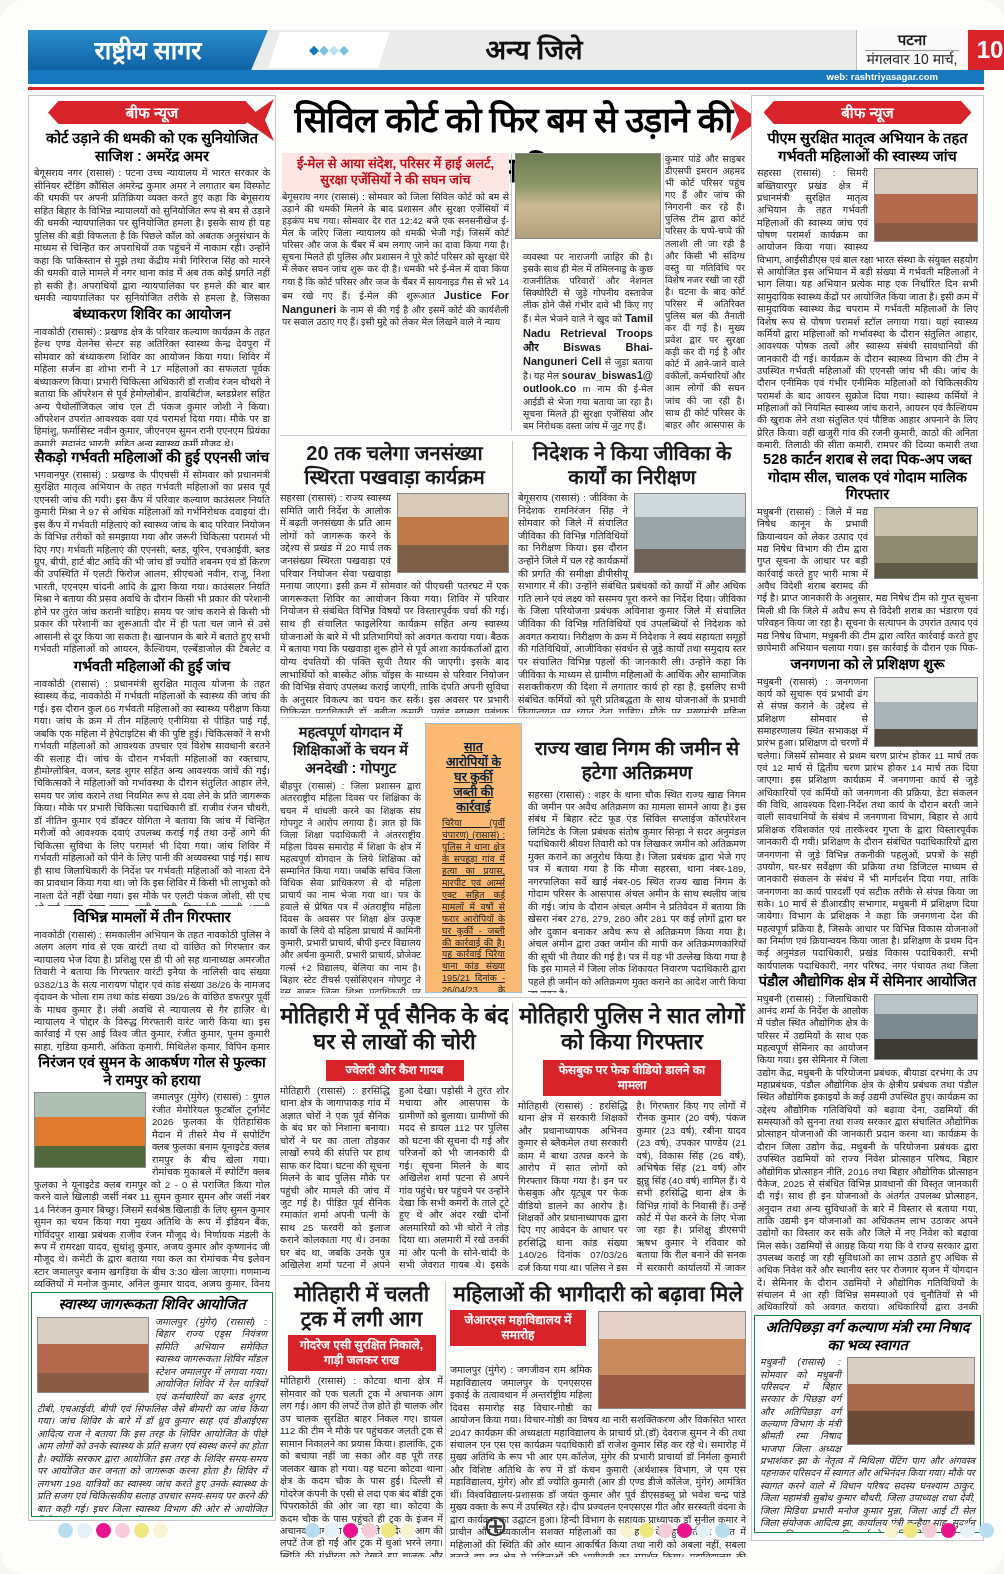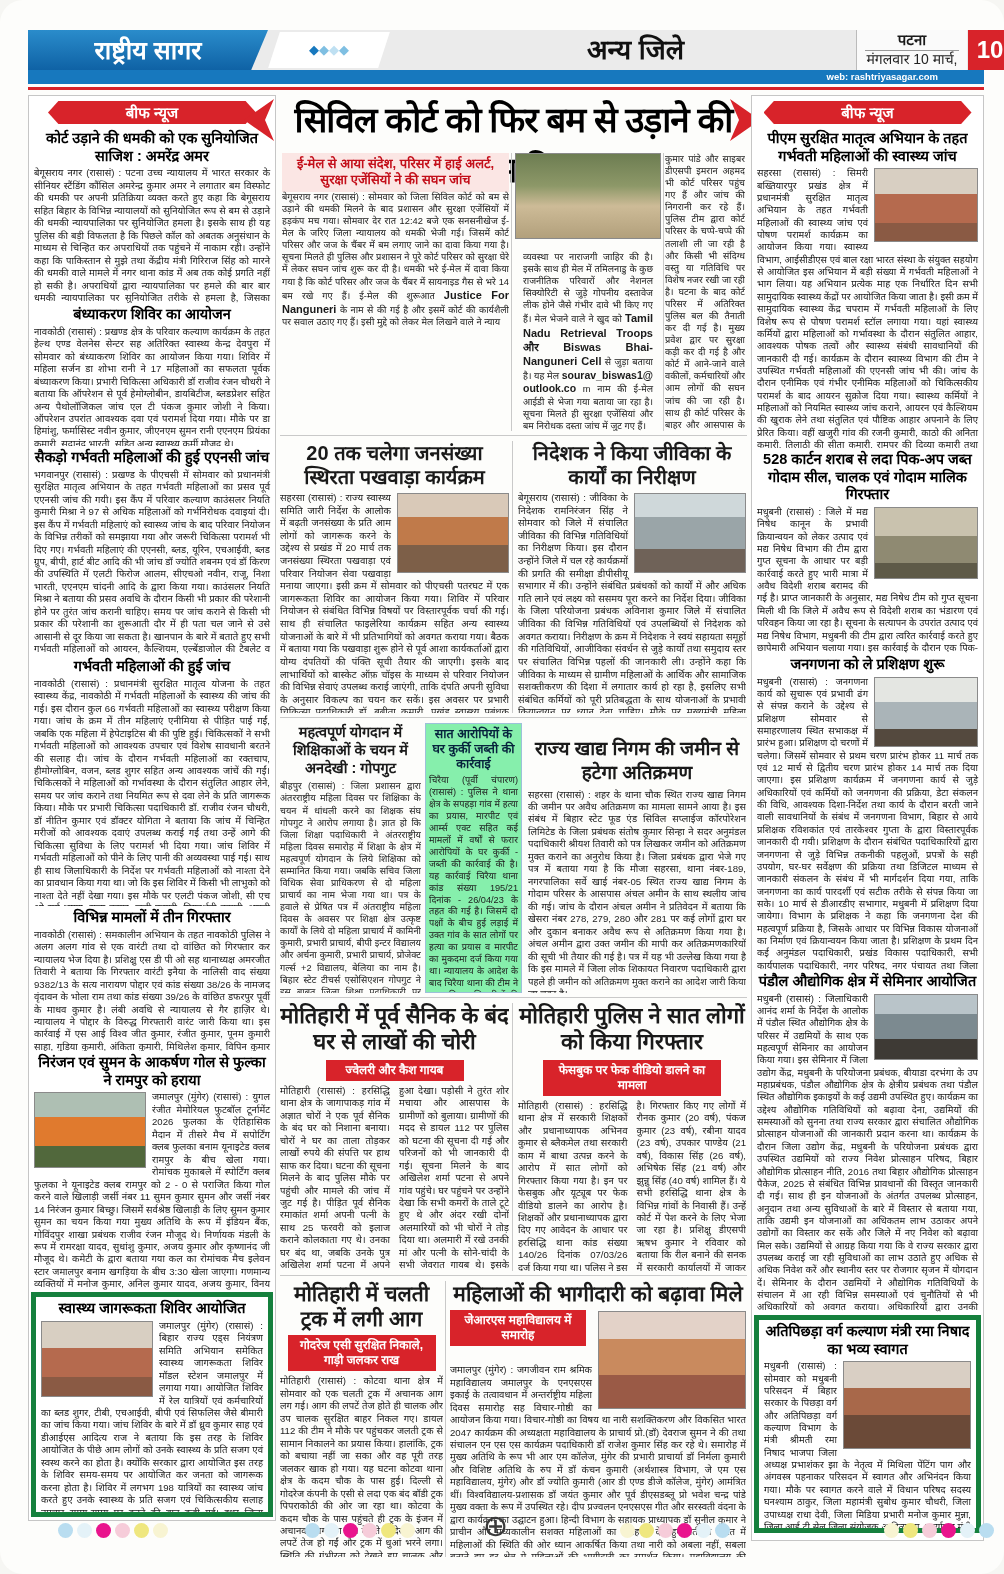--- a/index.html
+++ b/index.html
@@ -12,7 +12,7 @@
   .diamonds{position:absolute;left:246px;top:2px;width:110px;height:36px;background:#fff;transform:skewX(-18deg);overflow:hidden;text-align:center;}
   .diamonds span{display:inline-block;font-size:13px;line-height:36px;transform:skewX(18deg);}
   .d1{color:#1778be}.d2{color:#7fbfe2}.d3{color:#bfe0f2}
-  .section-title{position:absolute;left:356px;top:0;width:300px;height:40px;text-align:right;font-size:27px;font-weight:bold;line-height:40px;color:#111;}
+  .section-title{position:absolute;left:356px;top:0;width:300px;height:40px;text-align:center;font-size:27px;font-weight:bold;line-height:40px;color:#111;}
   .edition{position:absolute;left:828px;top:0;width:110px;height:40px;background:#fafafa;border-left:1px solid #bbb;text-align:center;}
   .edition .city{font-size:15px;font-weight:bold;line-height:20px;border-bottom:1px solid #999;margin:0 8px;}
   .edition .date{font-size:14px;line-height:16px;color:#222;}

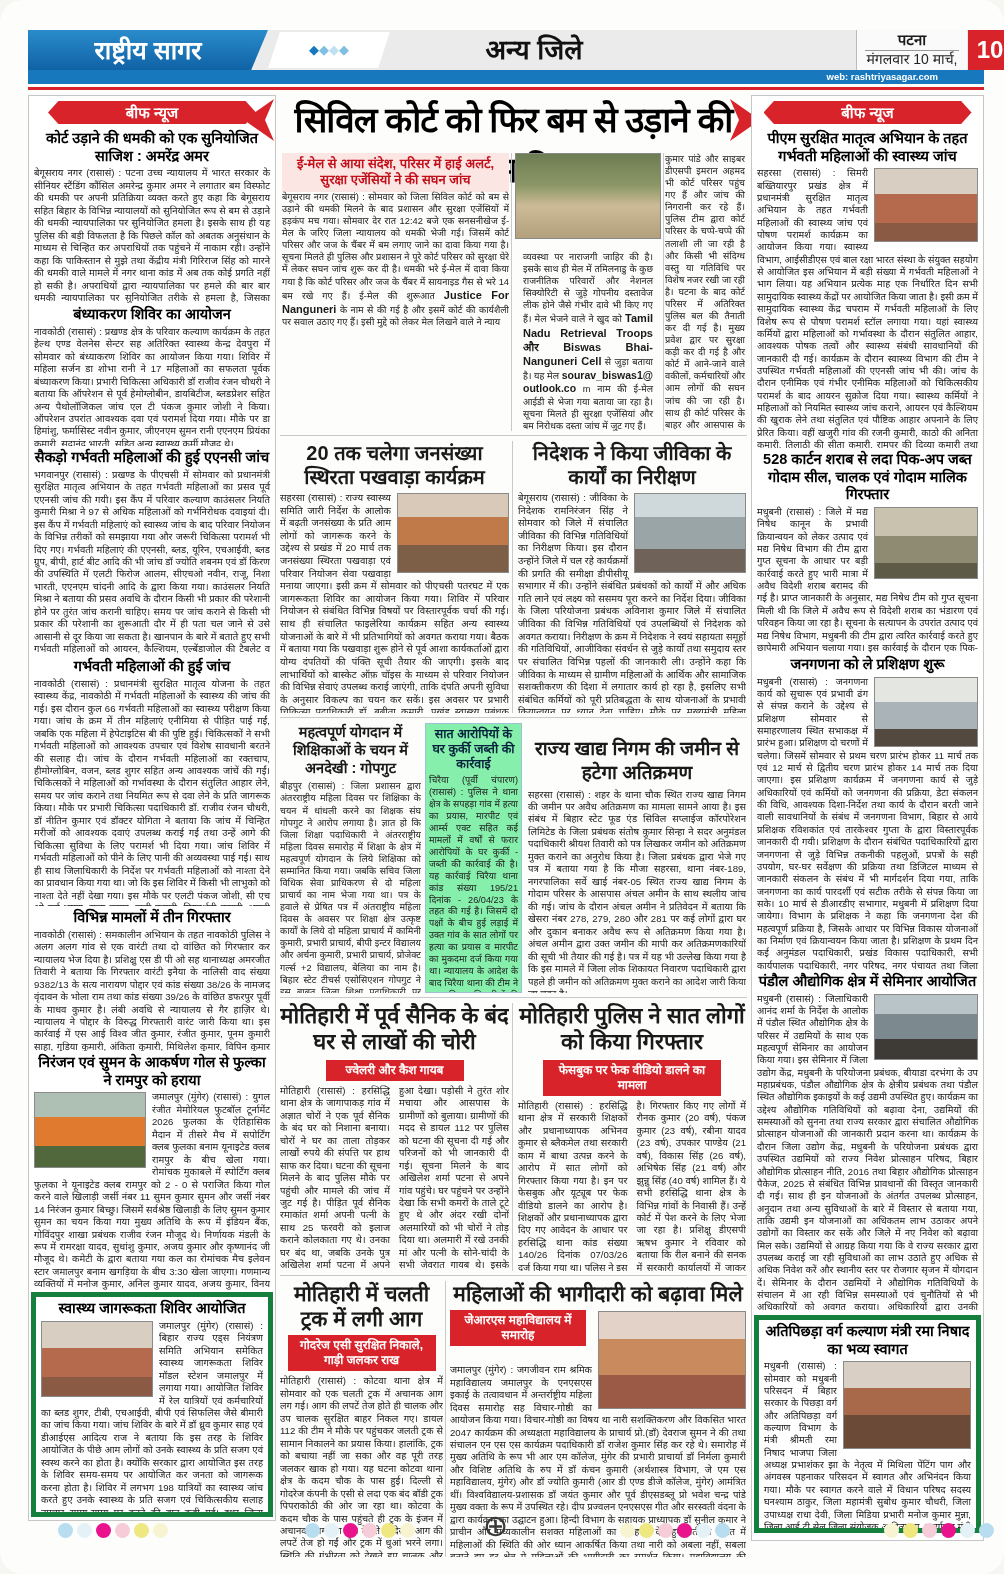--- a/index.html
+++ b/index.html
@@ -65,7 +65,7 @@
   .m2 .bd{font-size:9.7px;}
   .m3a h3{font-size:14.5px;text-align:center;margin:0 0 3px;line-height:1.25;}
   .m3a .bd{font-size:9.3px;}
-  .m3box{background:#86efac;border:1px solid #9cc1d9;padding:3px;overflow:hidden;}
+  .m3box{background:#fdba74;border:1px solid #9cc1d9;padding:16px;overflow:hidden;text-decoration:underline;}
   .m3box h3{font-size:12.5px;text-align:center;margin:0 0 3px;line-height:1.2;color:#06233c;}
   .m3box .bd{font-size:9.2px;}
   .m3c h3{font-size:19px;text-align:center;margin:14px 0 4px;line-height:1.25;}

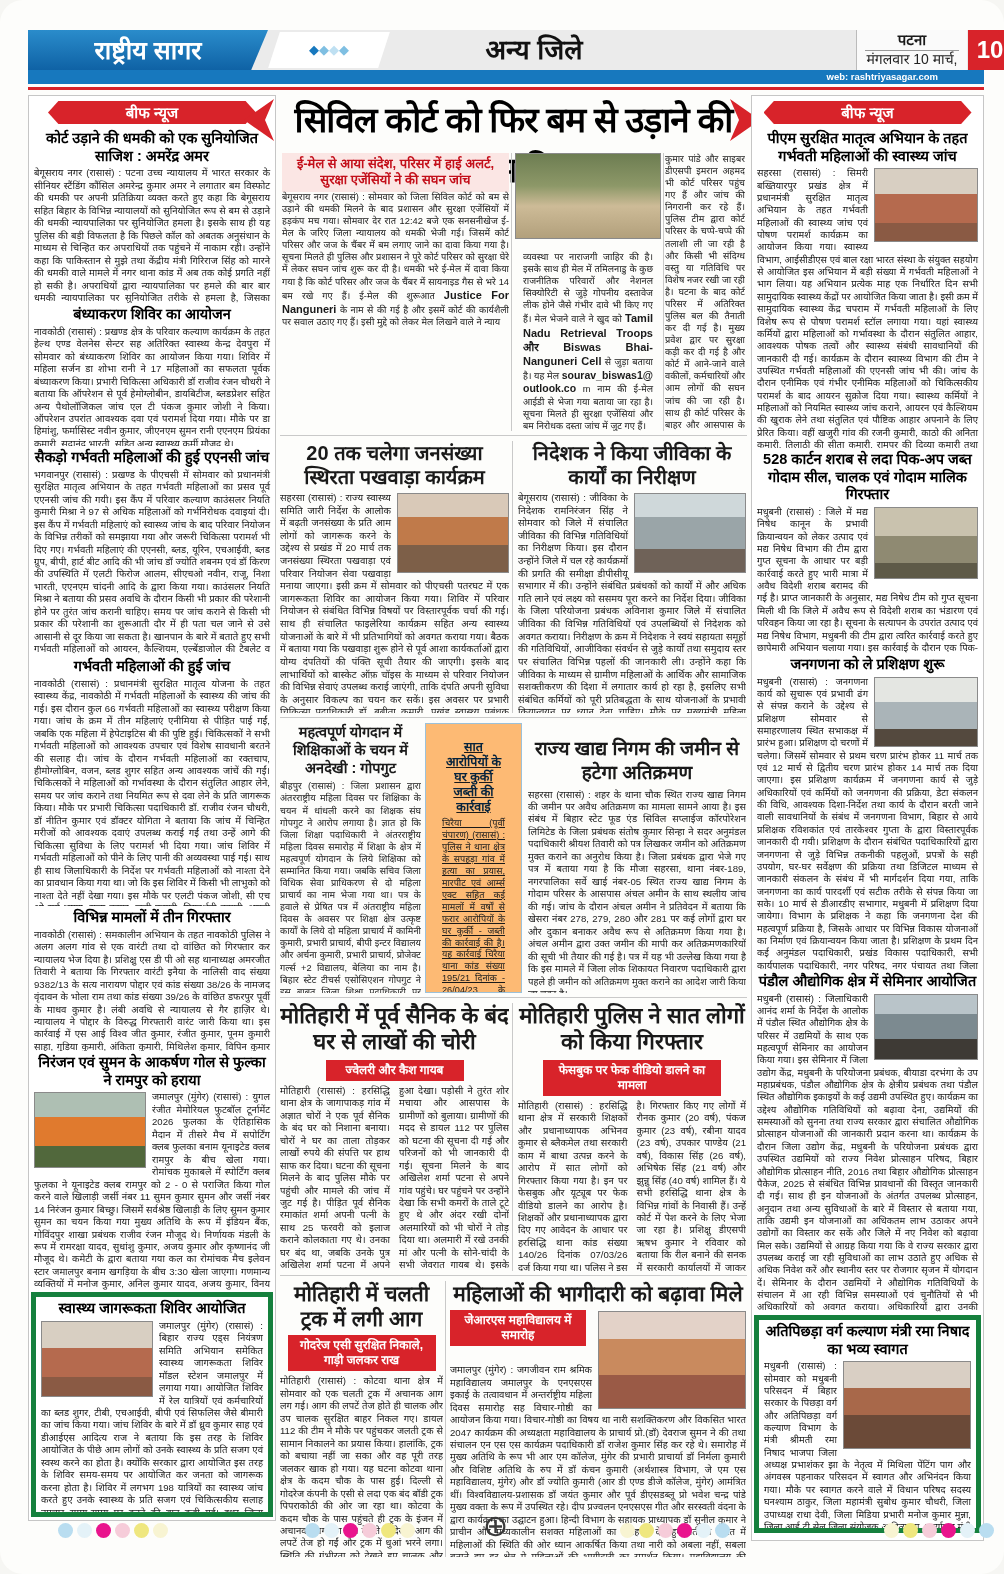--- a/index.html
+++ b/index.html
@@ -76,7 +76,7 @@
 
   #rightcol .art h3{font-size:14.5px;}
   #rightcol .bd{font-size:9.5px;}
-  .boxed{border:5px solid #15803d;margin:2px;}
+  .boxed{border:1px solid #15803d;margin:2px;font-style:italic;}
 
   
   .dots{position:absolute;top:1523px;height:16px;}

